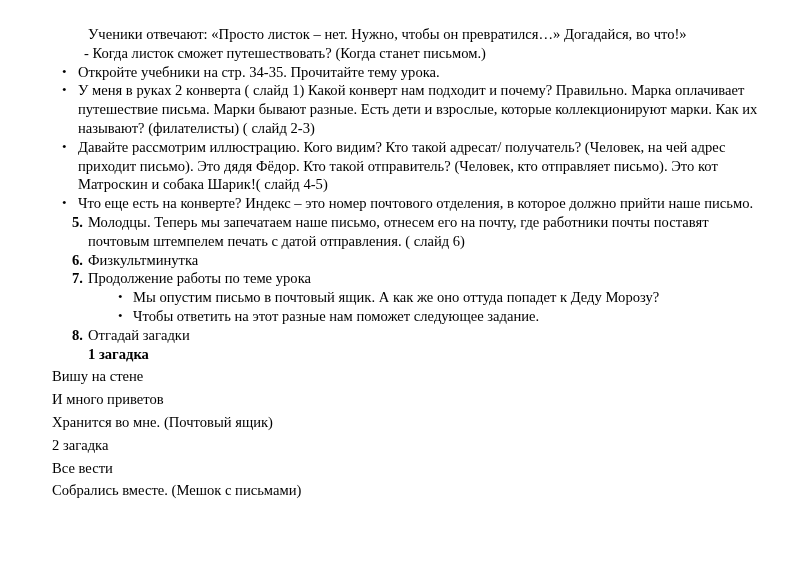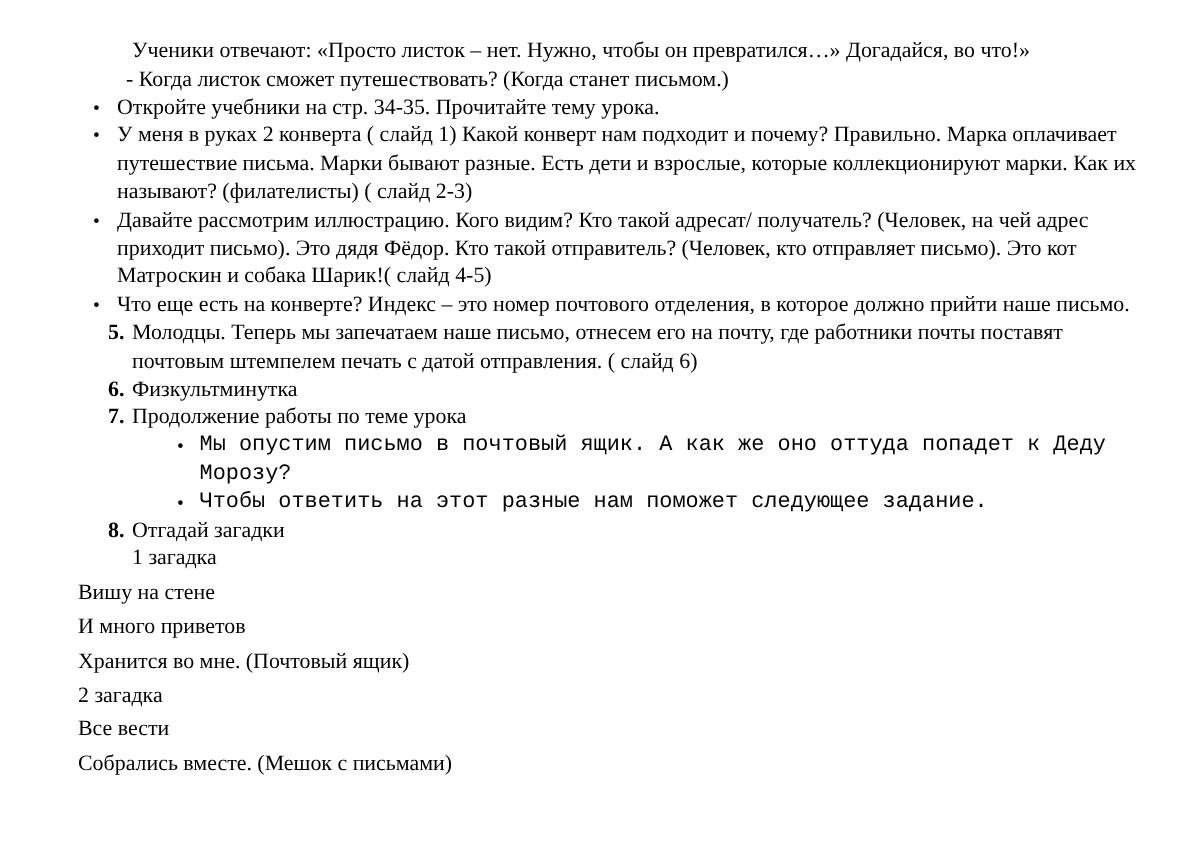--- a/index.html
+++ b/index.html
@@ -74,7 +74,7 @@
     box-sizing: border-box;
     font-size: 13px;
   }
-  .sub-row .text { flex: 1; font-family: Liberation Mono, monospace; }
+  .sub-row .text { flex: 1; }
 
   
   .plain-line {

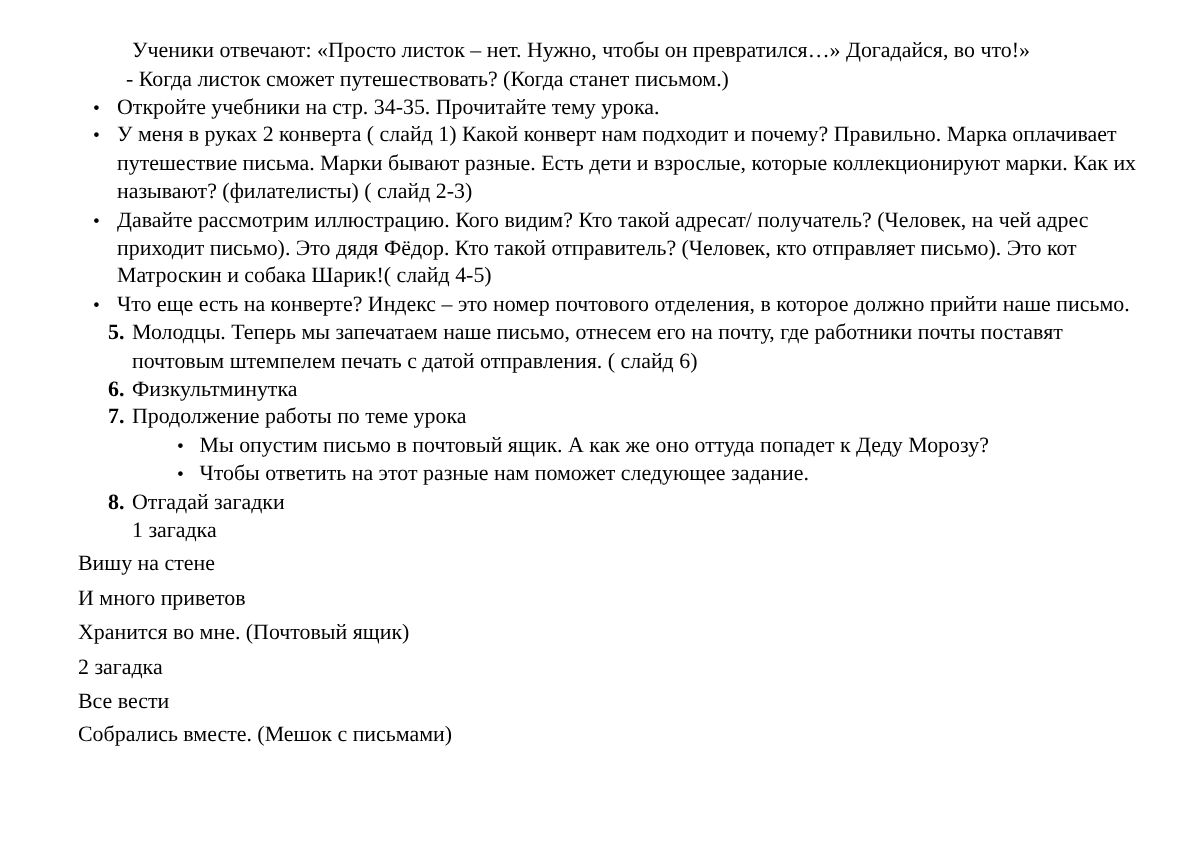--- a/index.html
+++ b/index.html
@@ -81,6 +81,7 @@
     margin-left: 88px;
     margin-right: 28px;
     line-height: 18.8px;
+    font-weight: bold;
   }
 
   

